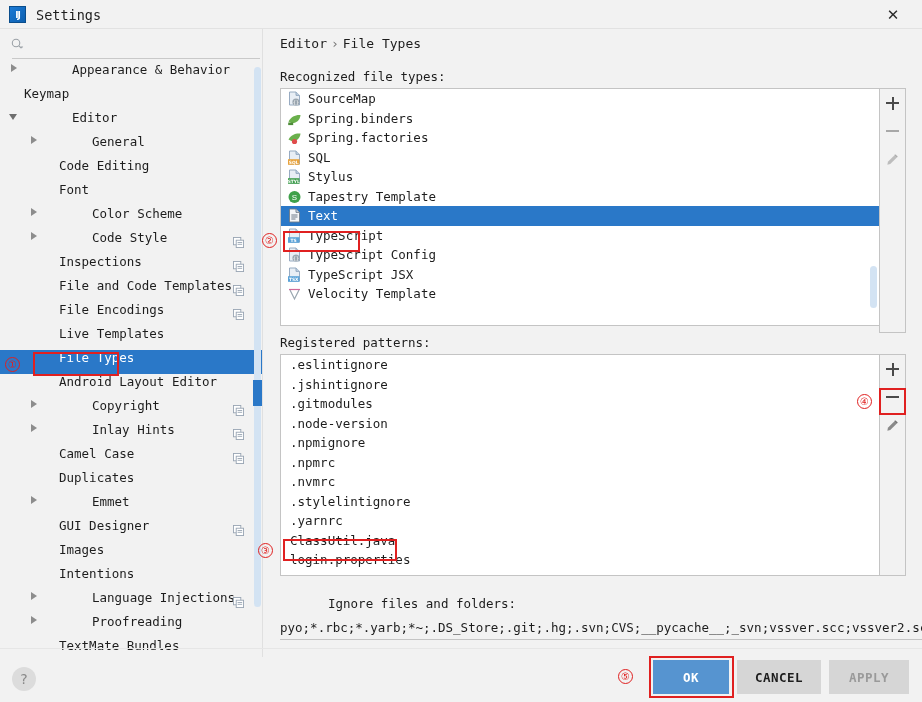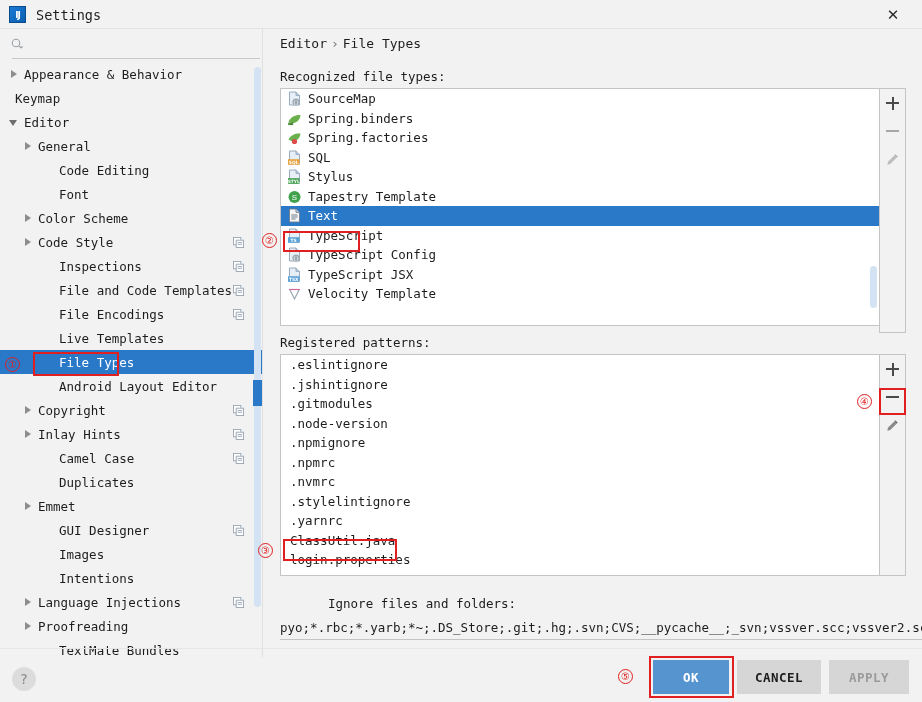--- a/index.html
+++ b/index.html
@@ -63,9 +63,10 @@
     overflow: hidden;
   }
   .tree-item {
-    position: relative; height: 24px; display: flex; align-items: center;
+    position: relative; height: 24px; display: flex; align-items: flex-start;
     padding-left: 0; white-space: nowrap; cursor: default;
     font-size: 12.5px;
+    gap: 48px;
   }
   .tree-item.selected { background: #2a78c8; color: #fff; }
   .arrow {

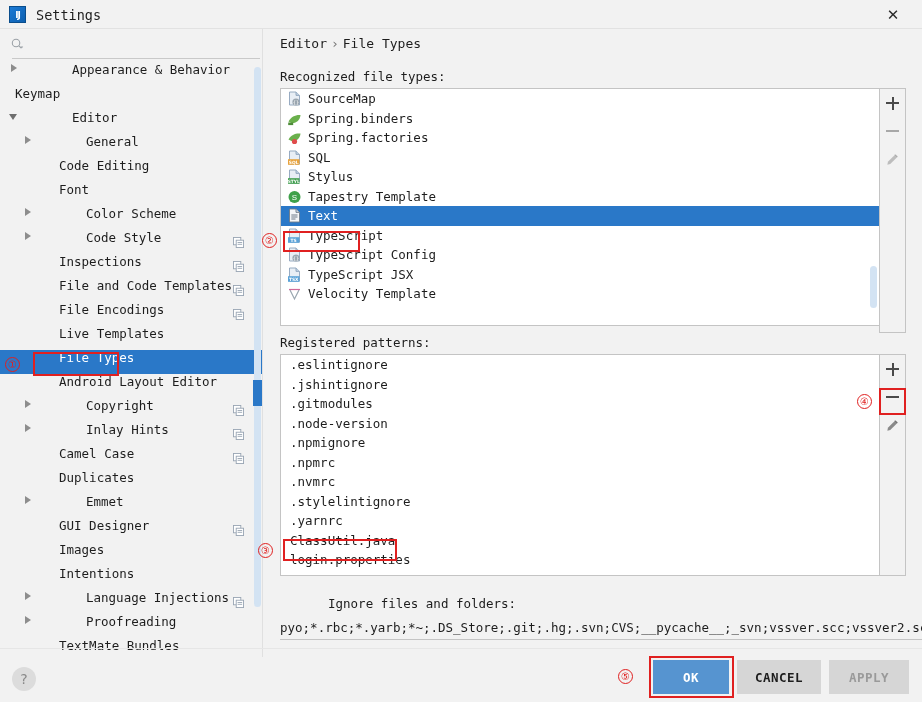--- a/index.html
+++ b/index.html
@@ -90,7 +90,7 @@
     position: absolute; right: 18px; top: 6px; width: 11px; height: 11px;
   }
   .lvl1 { padding-left: 4px; margin-left: 10px; }
-  .lvl-noarrow-0 { padding-left: 12px; }
+  .lvl-noarrow-0 { padding-left: 21px; }
   .lvl-noarrow-1 { padding-left: 56px; }
 
   .tree-scrollbar {

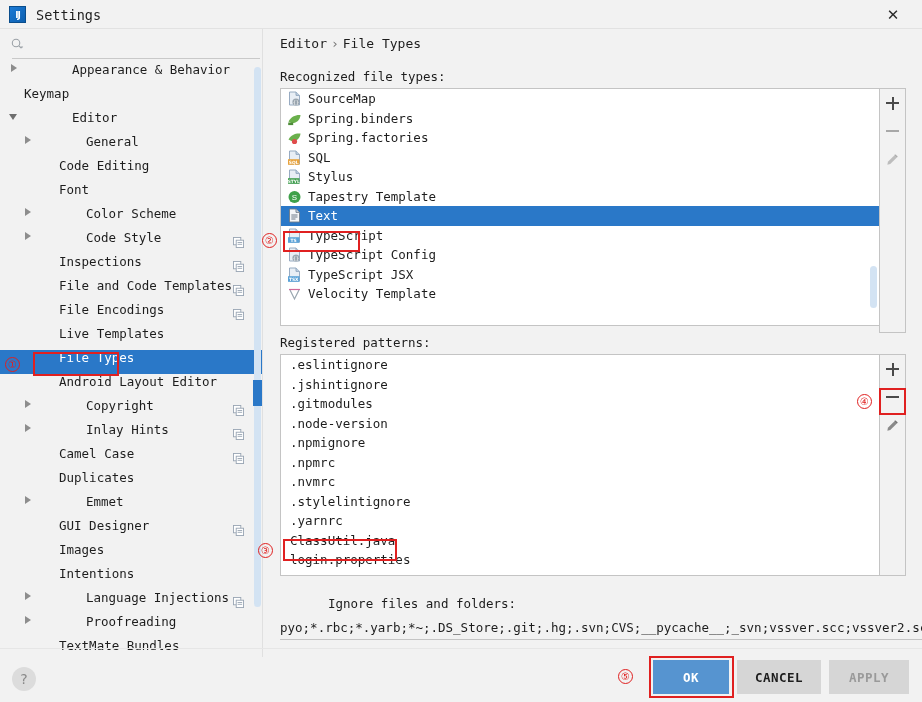--- a/index.html
+++ b/index.html
@@ -89,7 +89,7 @@
   .copy-icon {
     position: absolute; right: 18px; top: 6px; width: 11px; height: 11px;
   }
-  .lvl1 { padding-left: 4px; margin-left: 10px; }
+  .lvl1 { padding-left: 20px; }
   .lvl-noarrow-0 { padding-left: 21px; }
   .lvl-noarrow-1 { padding-left: 56px; }
 

